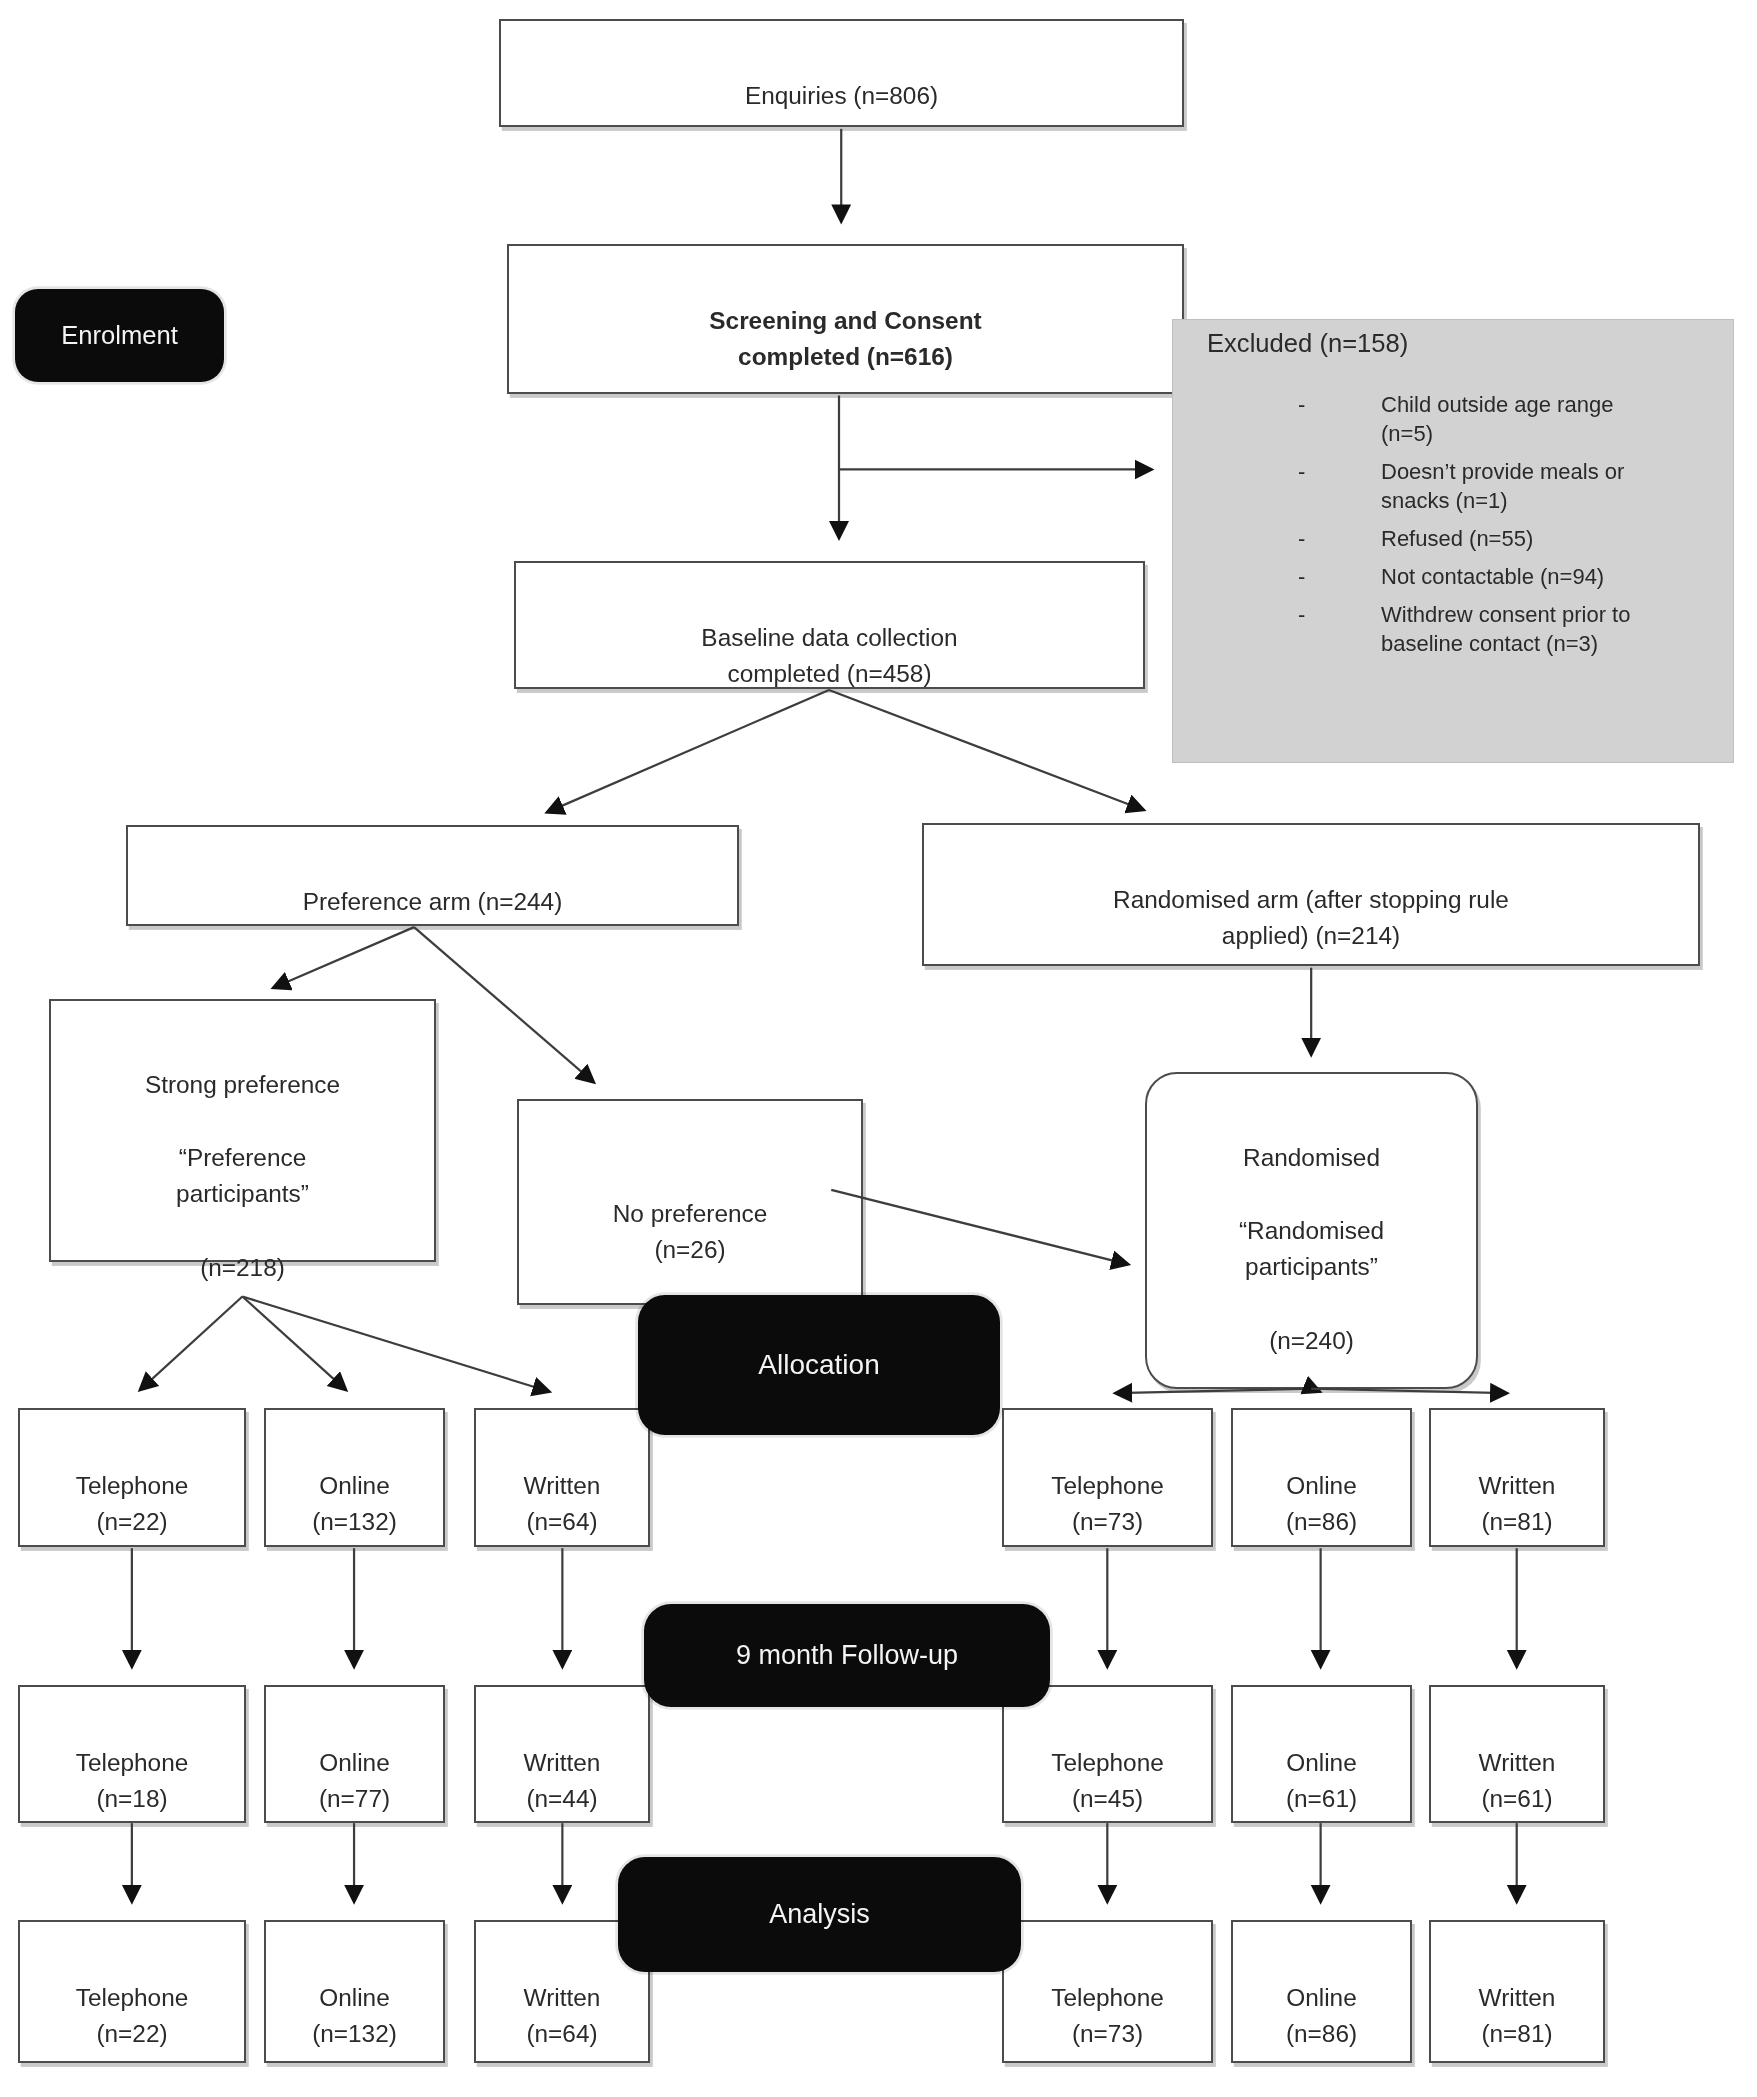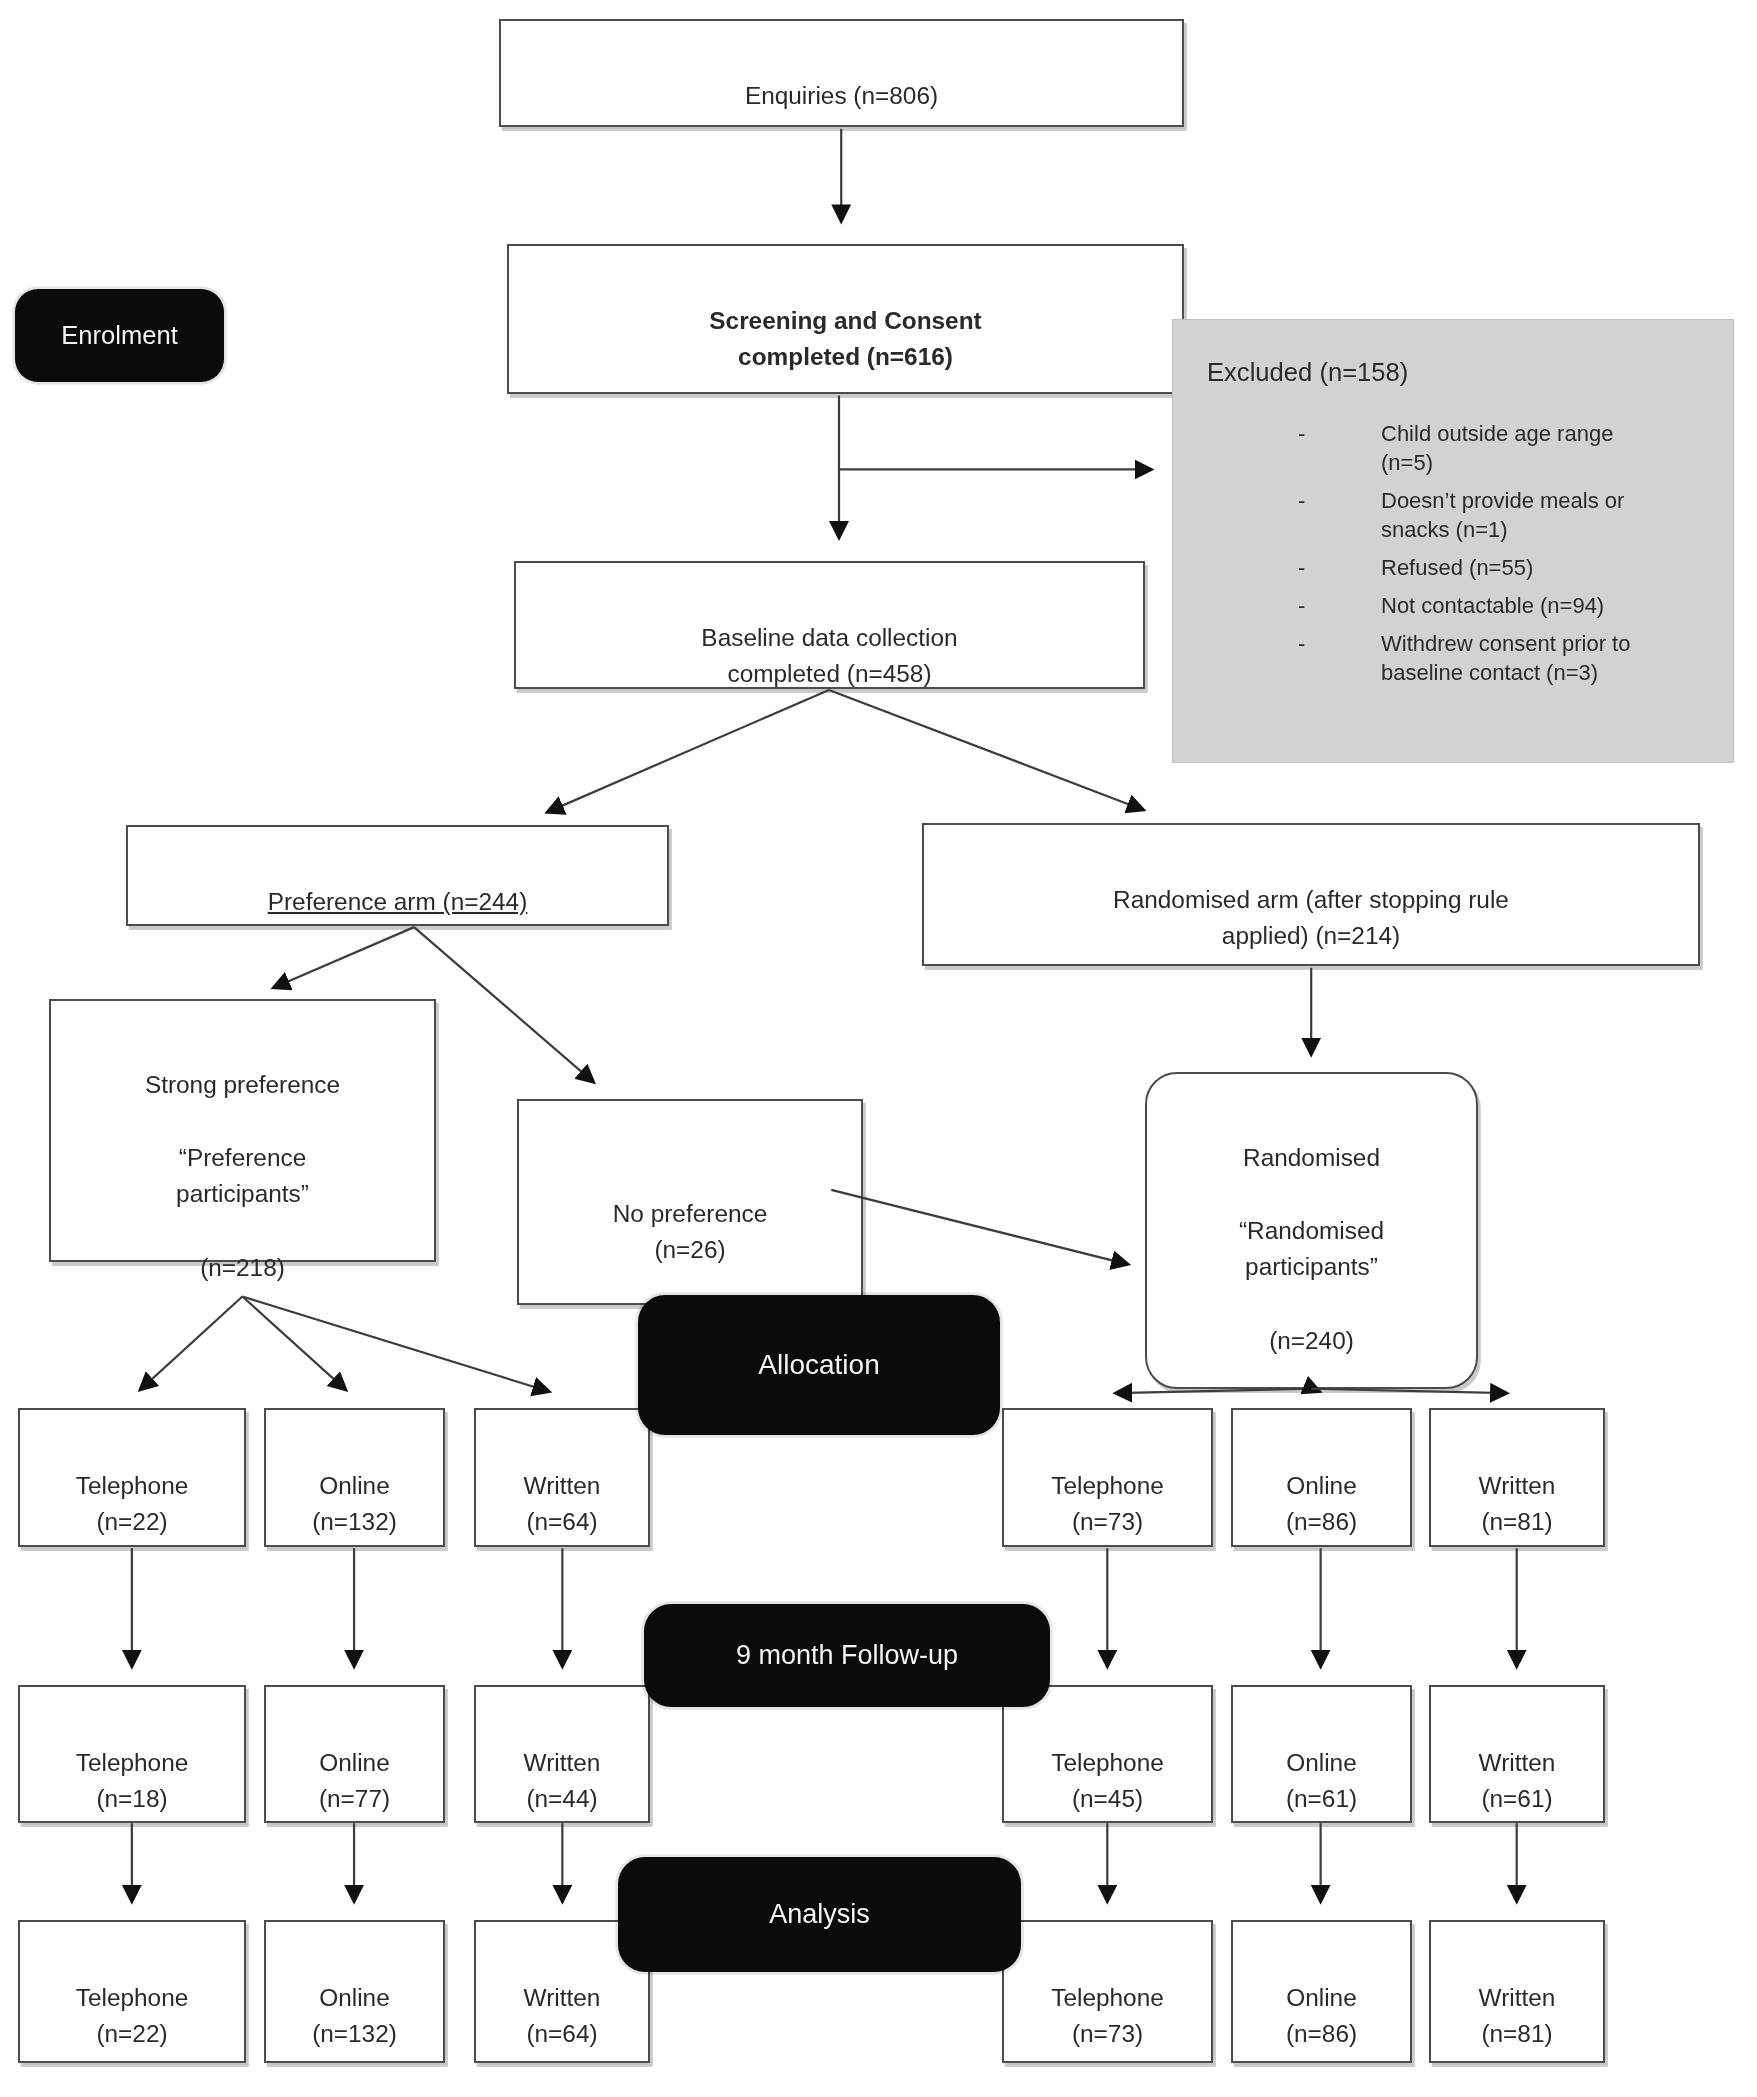--- a/index.html
+++ b/index.html
@@ -61,7 +61,7 @@
   }
   .excluded .ex-title{
     display:block;
-    padding:38px 0 0 34px;
+    padding:9px 0 0 34px;
     font-size:25.6px;
     text-align:left;
   }

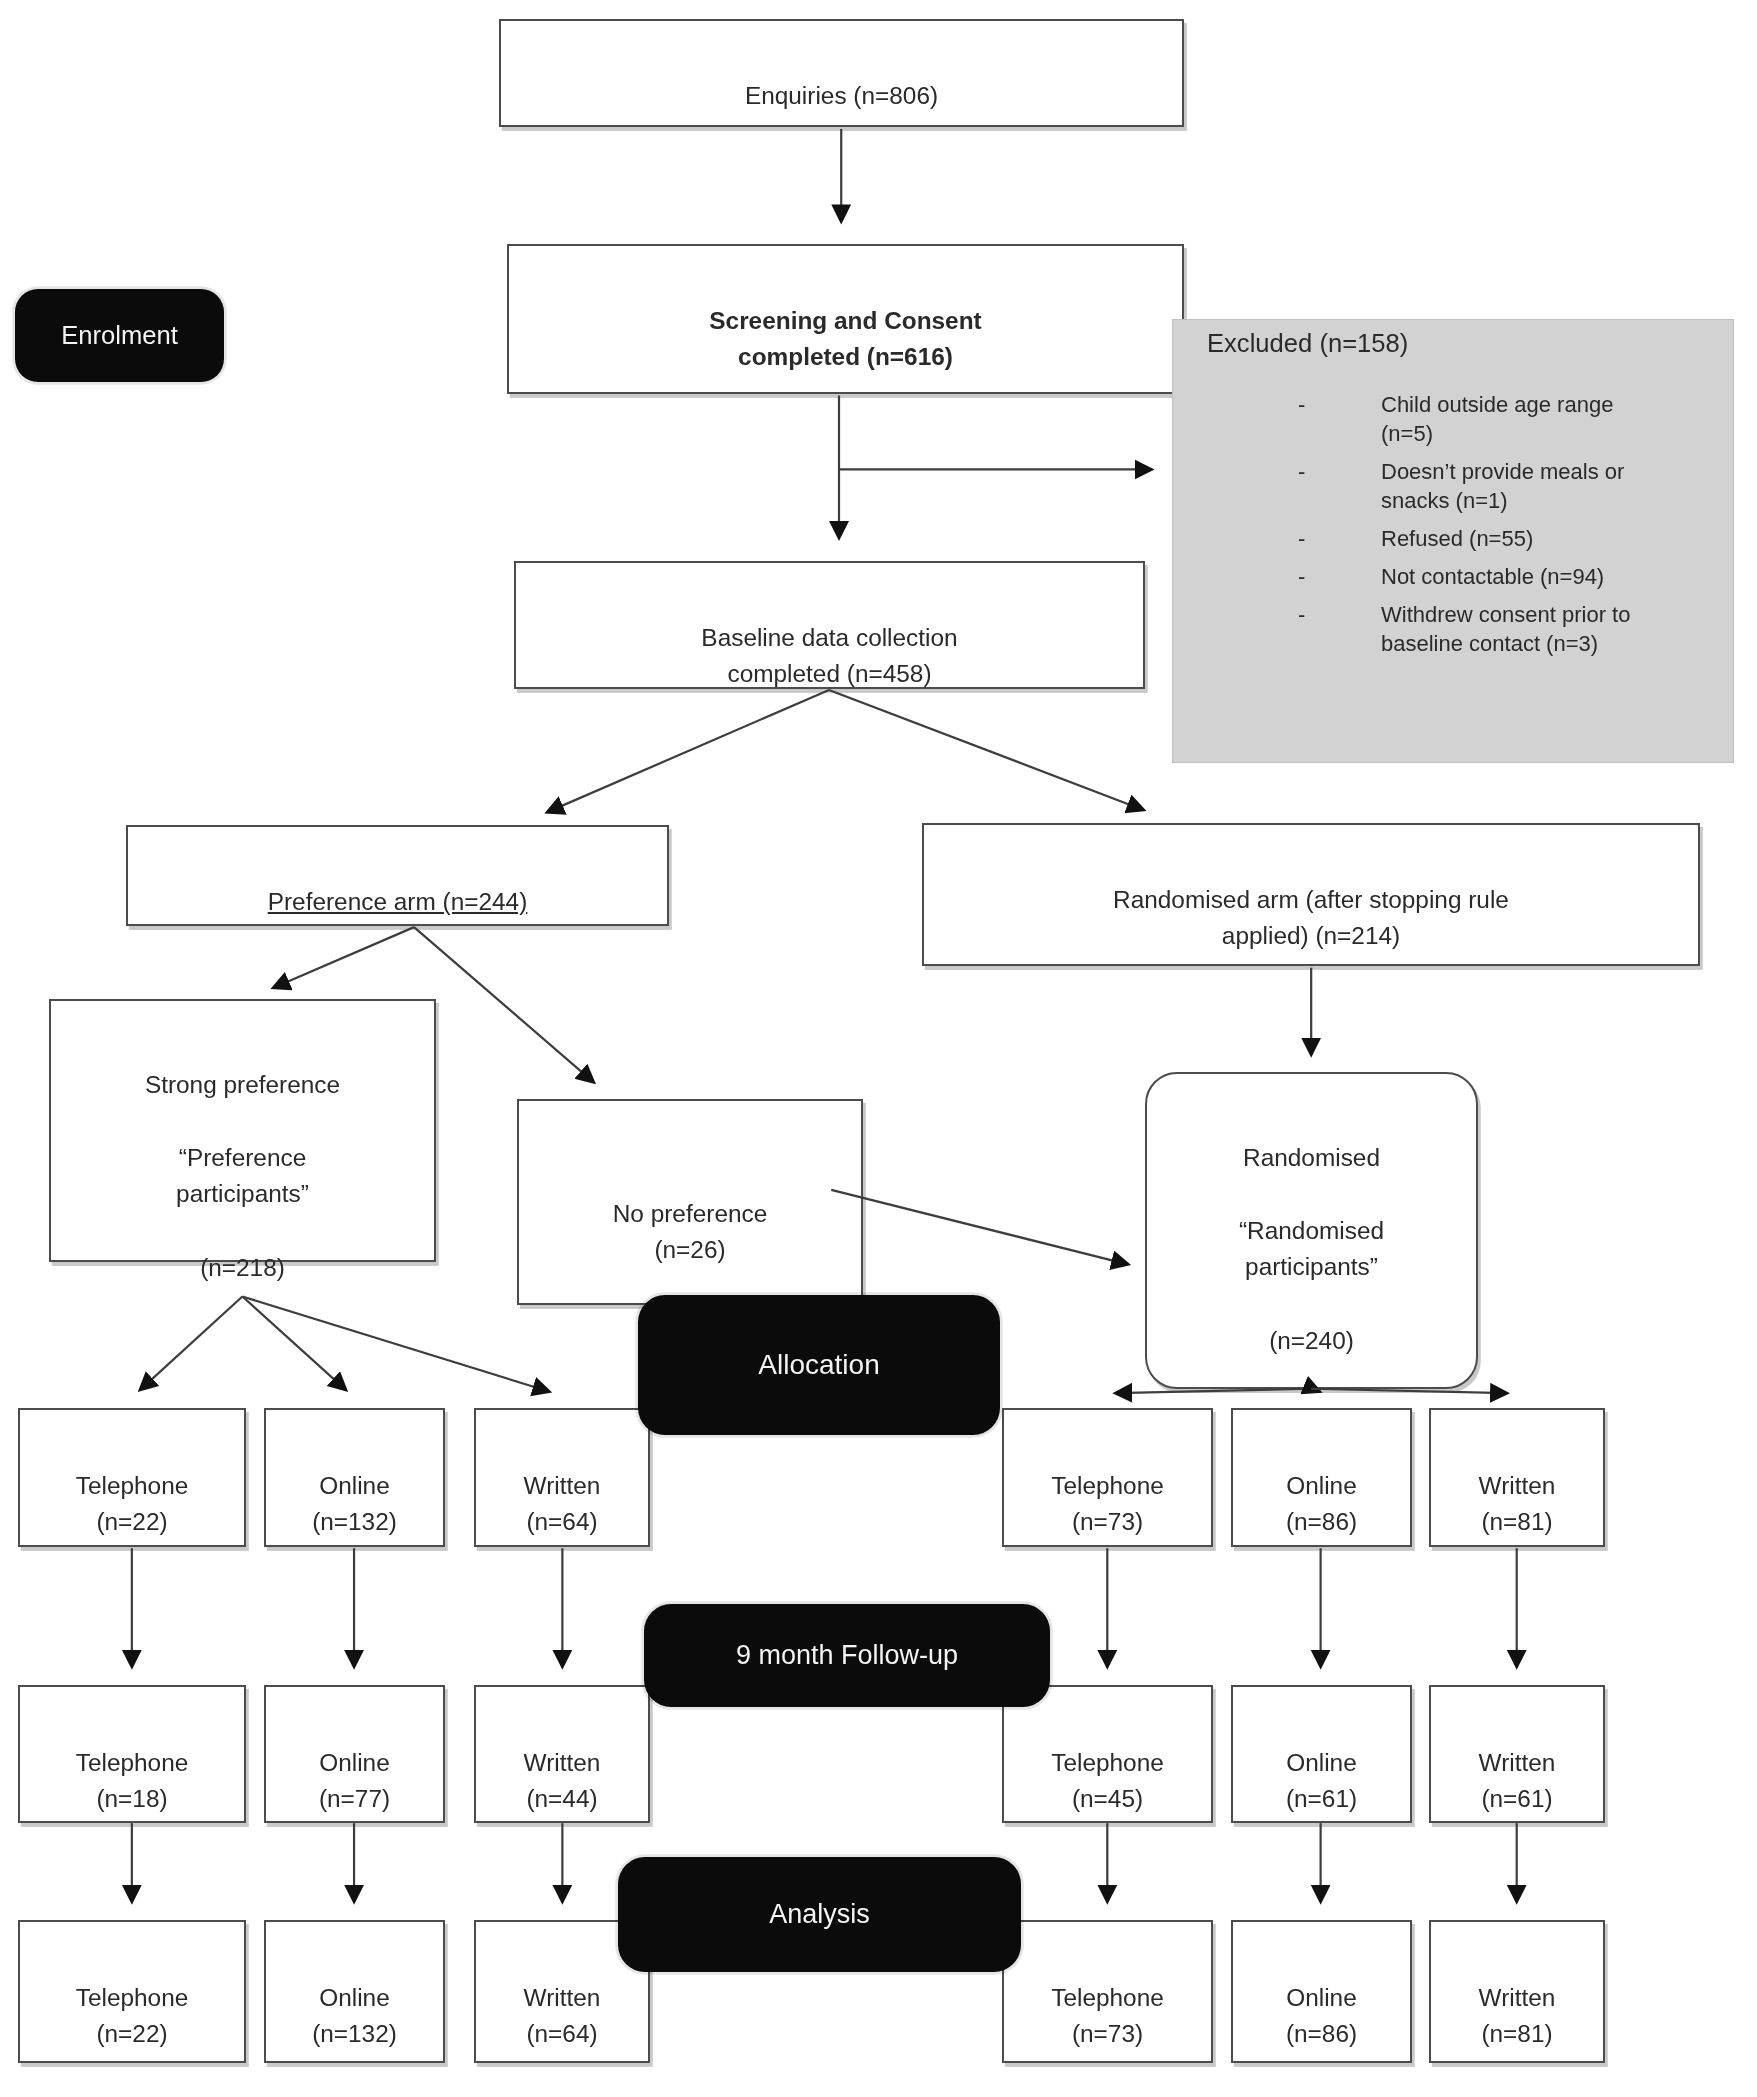--- a/index.html
+++ b/index.html
@@ -34,7 +34,7 @@
   .b-enquiries {left:499px; top:19.4px;   width:685px; height:108px;}
   .b-screening {left:507px; top:244px;  width:677px; height:150px;font-weight:bold;}
   .b-baseline  {left:514px; top:561px; width:631px; height:128px;text-align:center;}
-  .b-prefarm   {left:126px; top:825px; width:543px; height:101px;text-decoration:underline;}
+  .b-prefarm   {left:126px; top:825px; width:613px; height:101px;}
   .b-randarm   {left:922px;top:823px; width:778px; height:143px;}
   .b-strong    {left:49px;  top:999px; width:387px;  height:263px;}
   .b-nopref    {left:482px; top:1099px; width:346px;  height:206px;}

